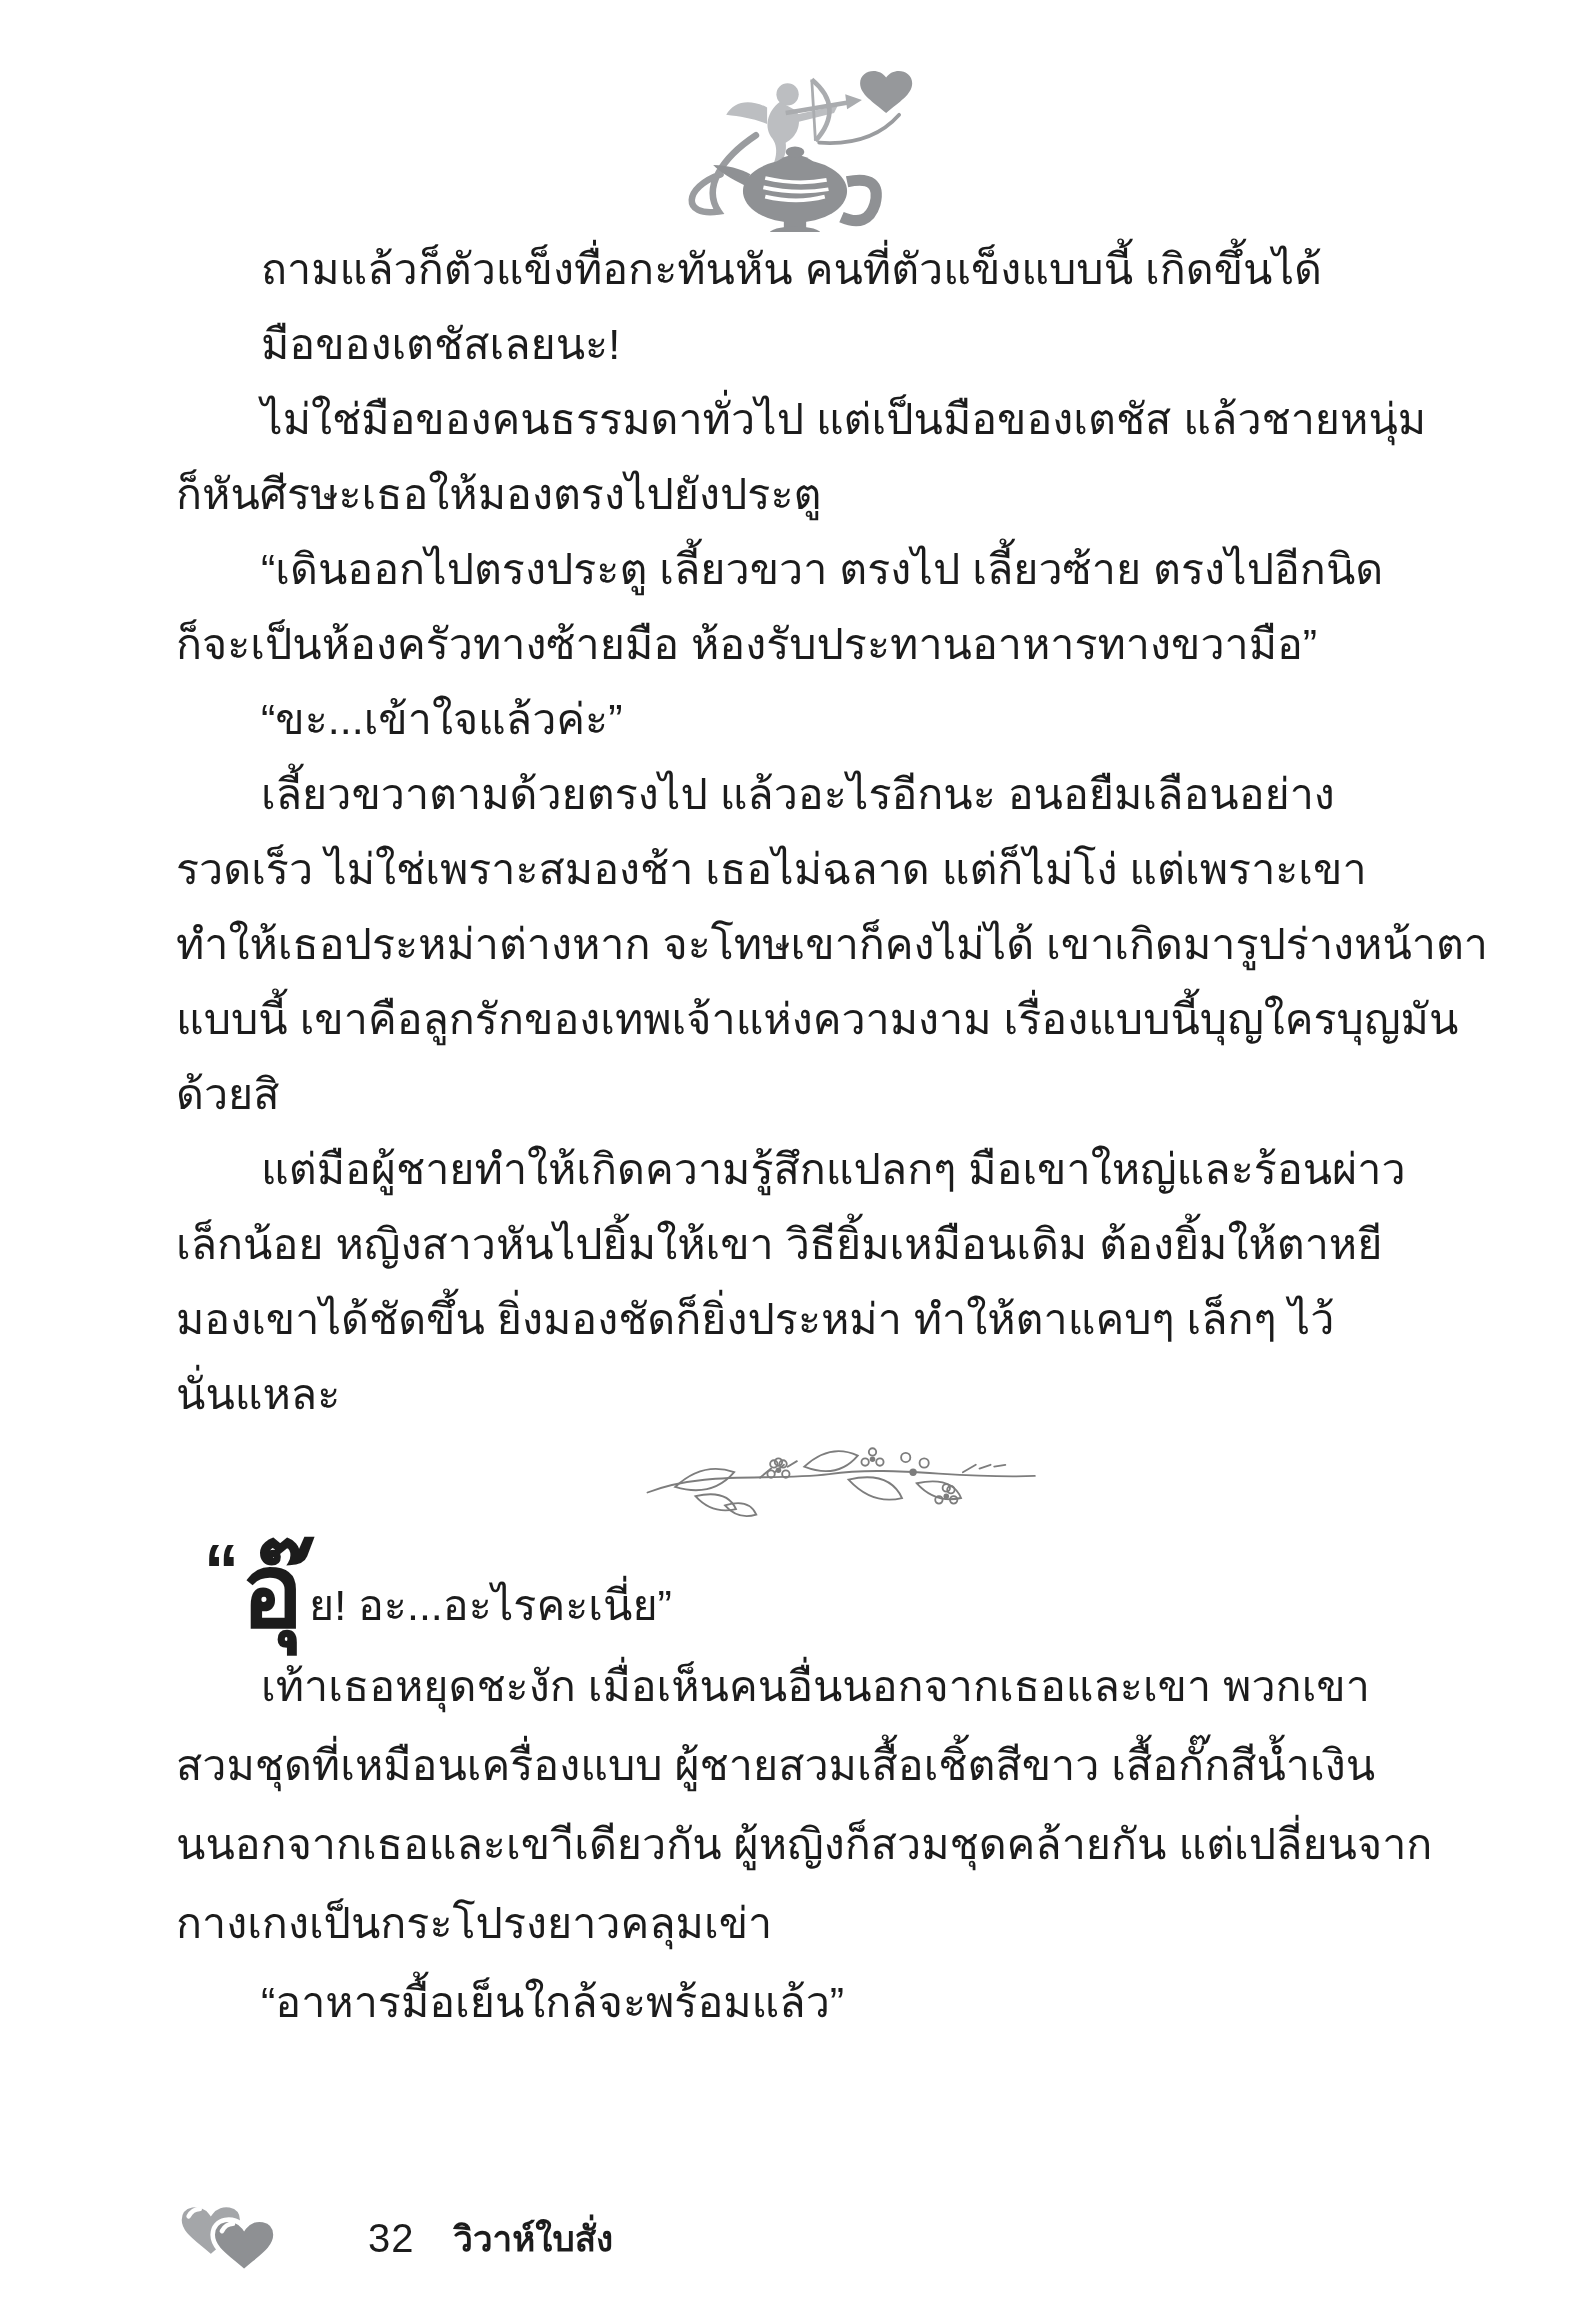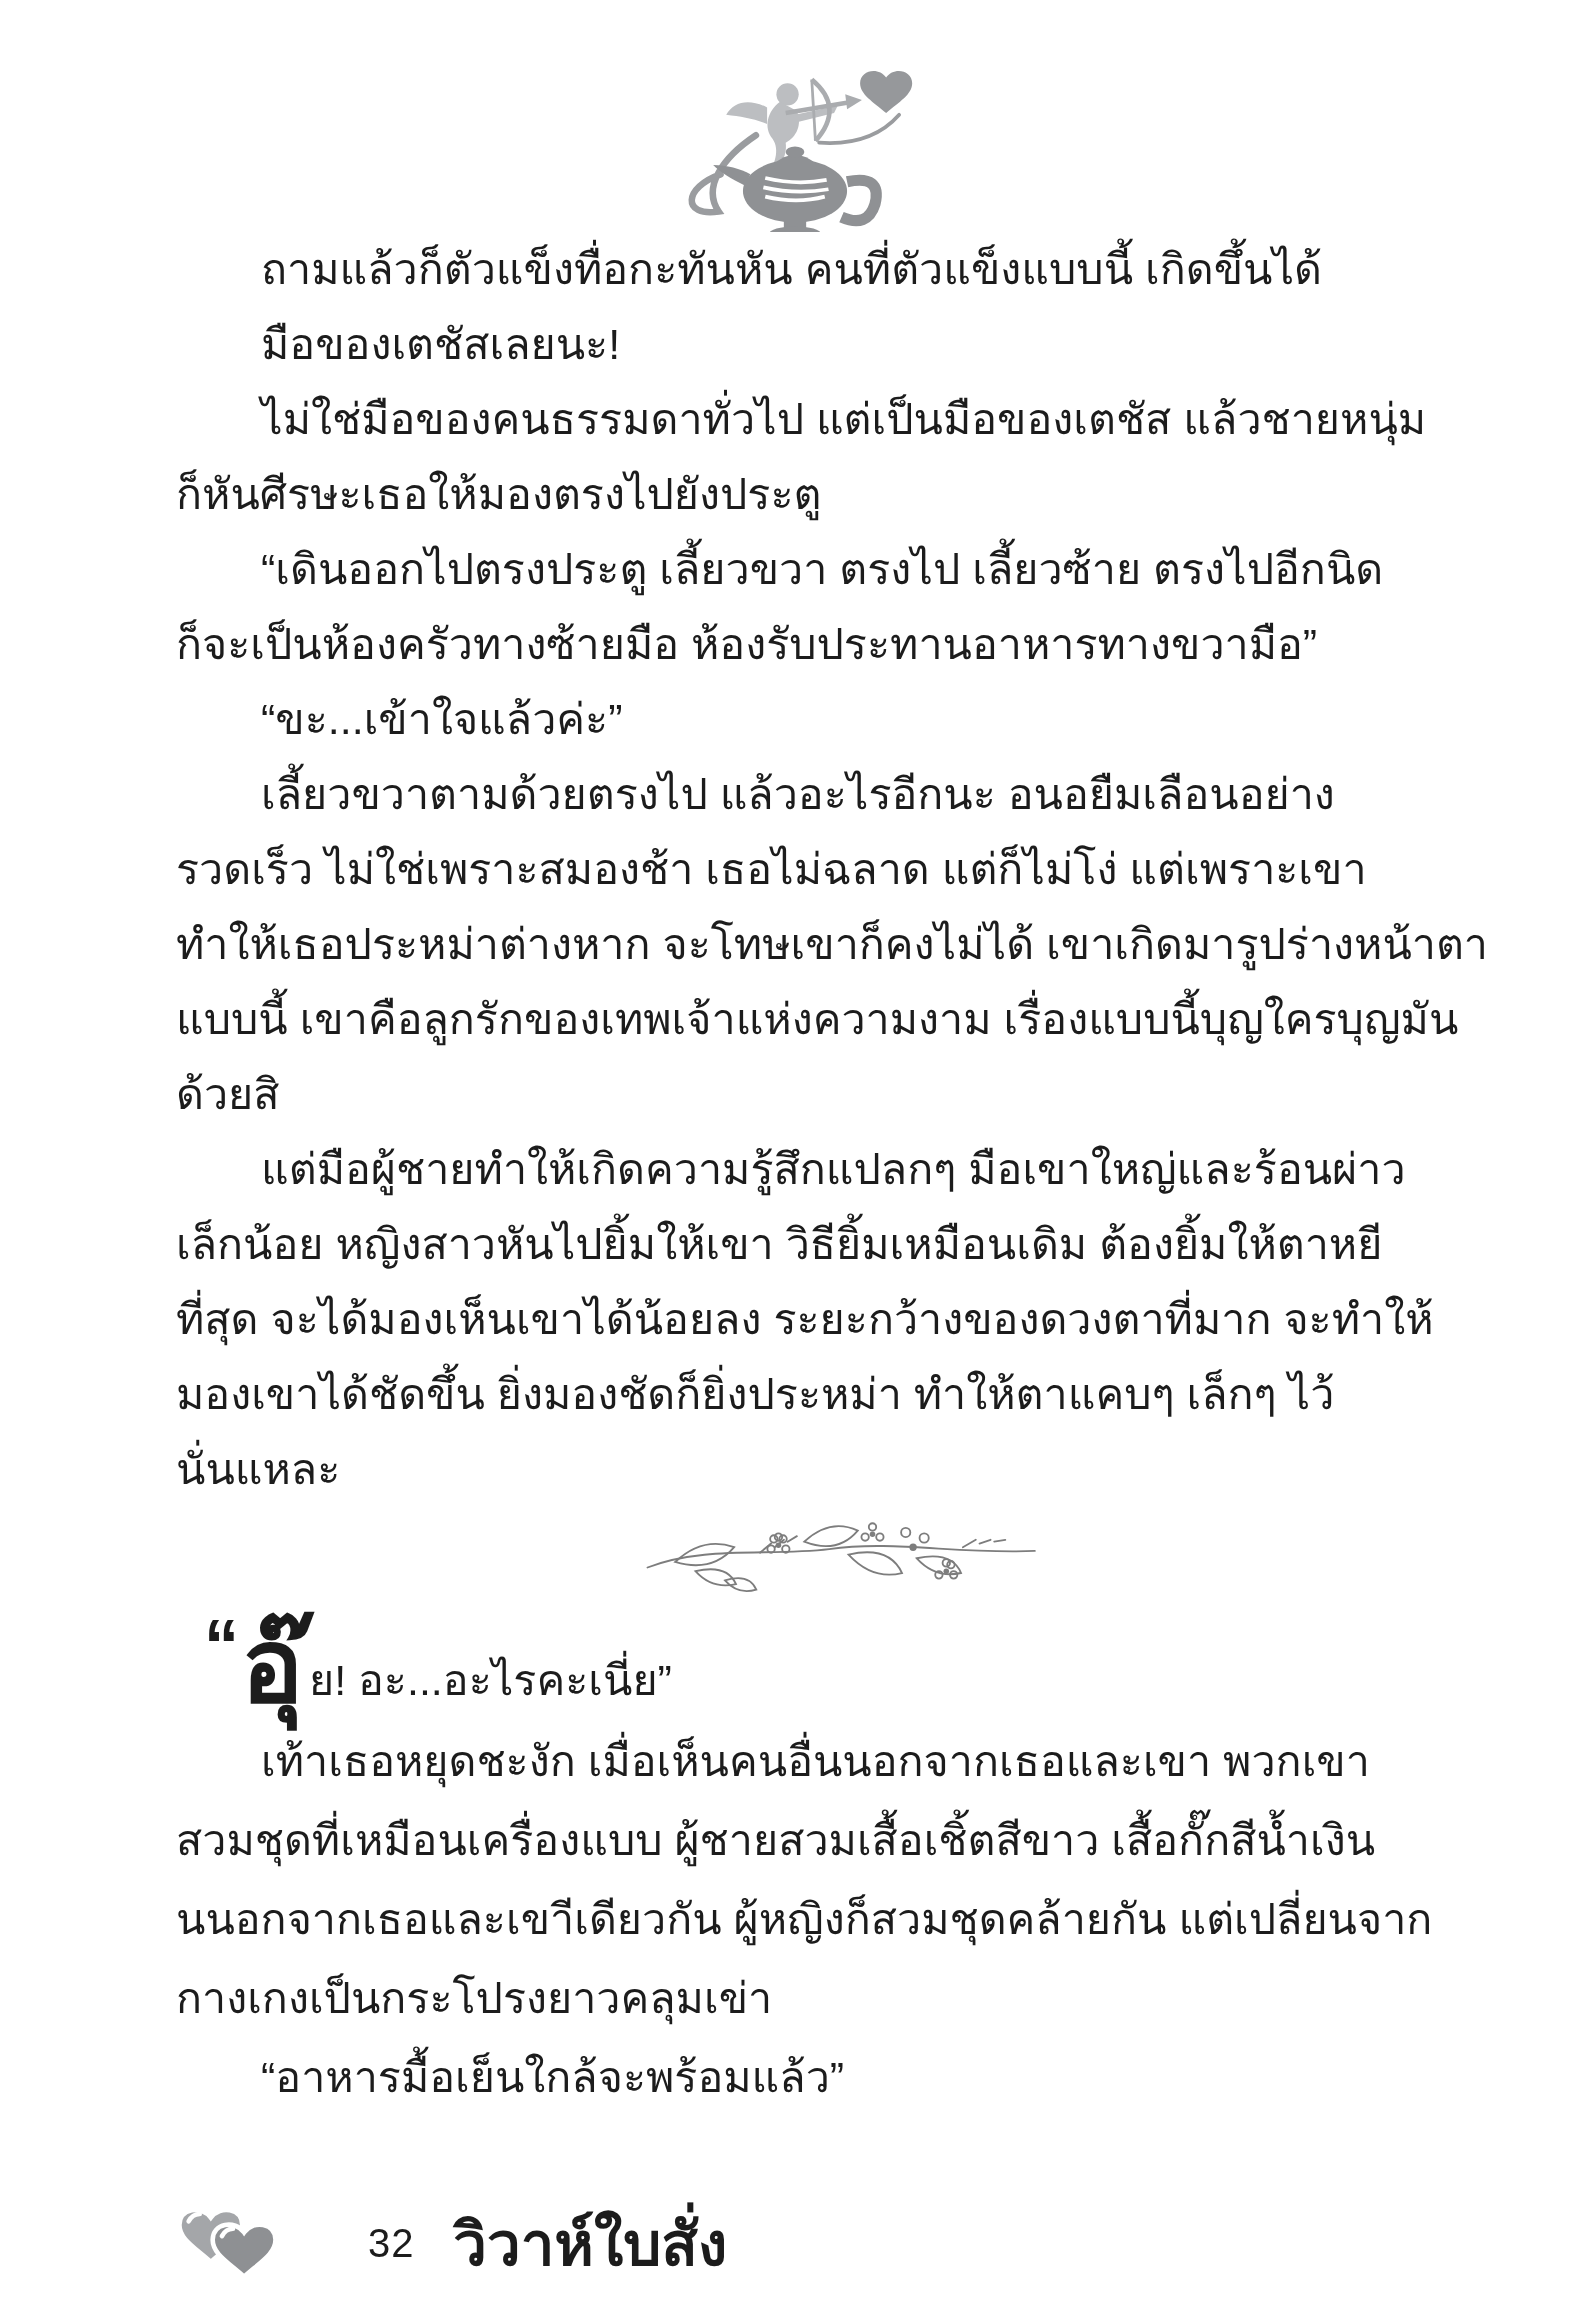--- a/index.html
+++ b/index.html
@@ -156,7 +156,6 @@
     <div class="para">
       <div class="line indent">แต่มือผู้ชายทำให้เกิดความรู้สึกแปลกๆ มือเขาใหญ่และร้อนผ่าว</div>
       <div class="line">เล็กน้อย หญิงสาวหันไปยิ้มให้เขา วิธียิ้มเหมือนเดิม ต้องยิ้มให้ตาหยี</div>
-      <div class="line">ที่สุด จะได้มองเห็นเขาได้น้อยลง ระยะกว้างของดวงตาที่มาก จะทำให้</div>
       <div class="line">มองเขาได้ชัดขึ้น ยิ่งมองชัดก็ยิ่งประหม่า ทำให้ตาแคบๆ เล็กๆ ไว้</div>
       <div class="line">นั่นแหละ</div>
     </div>

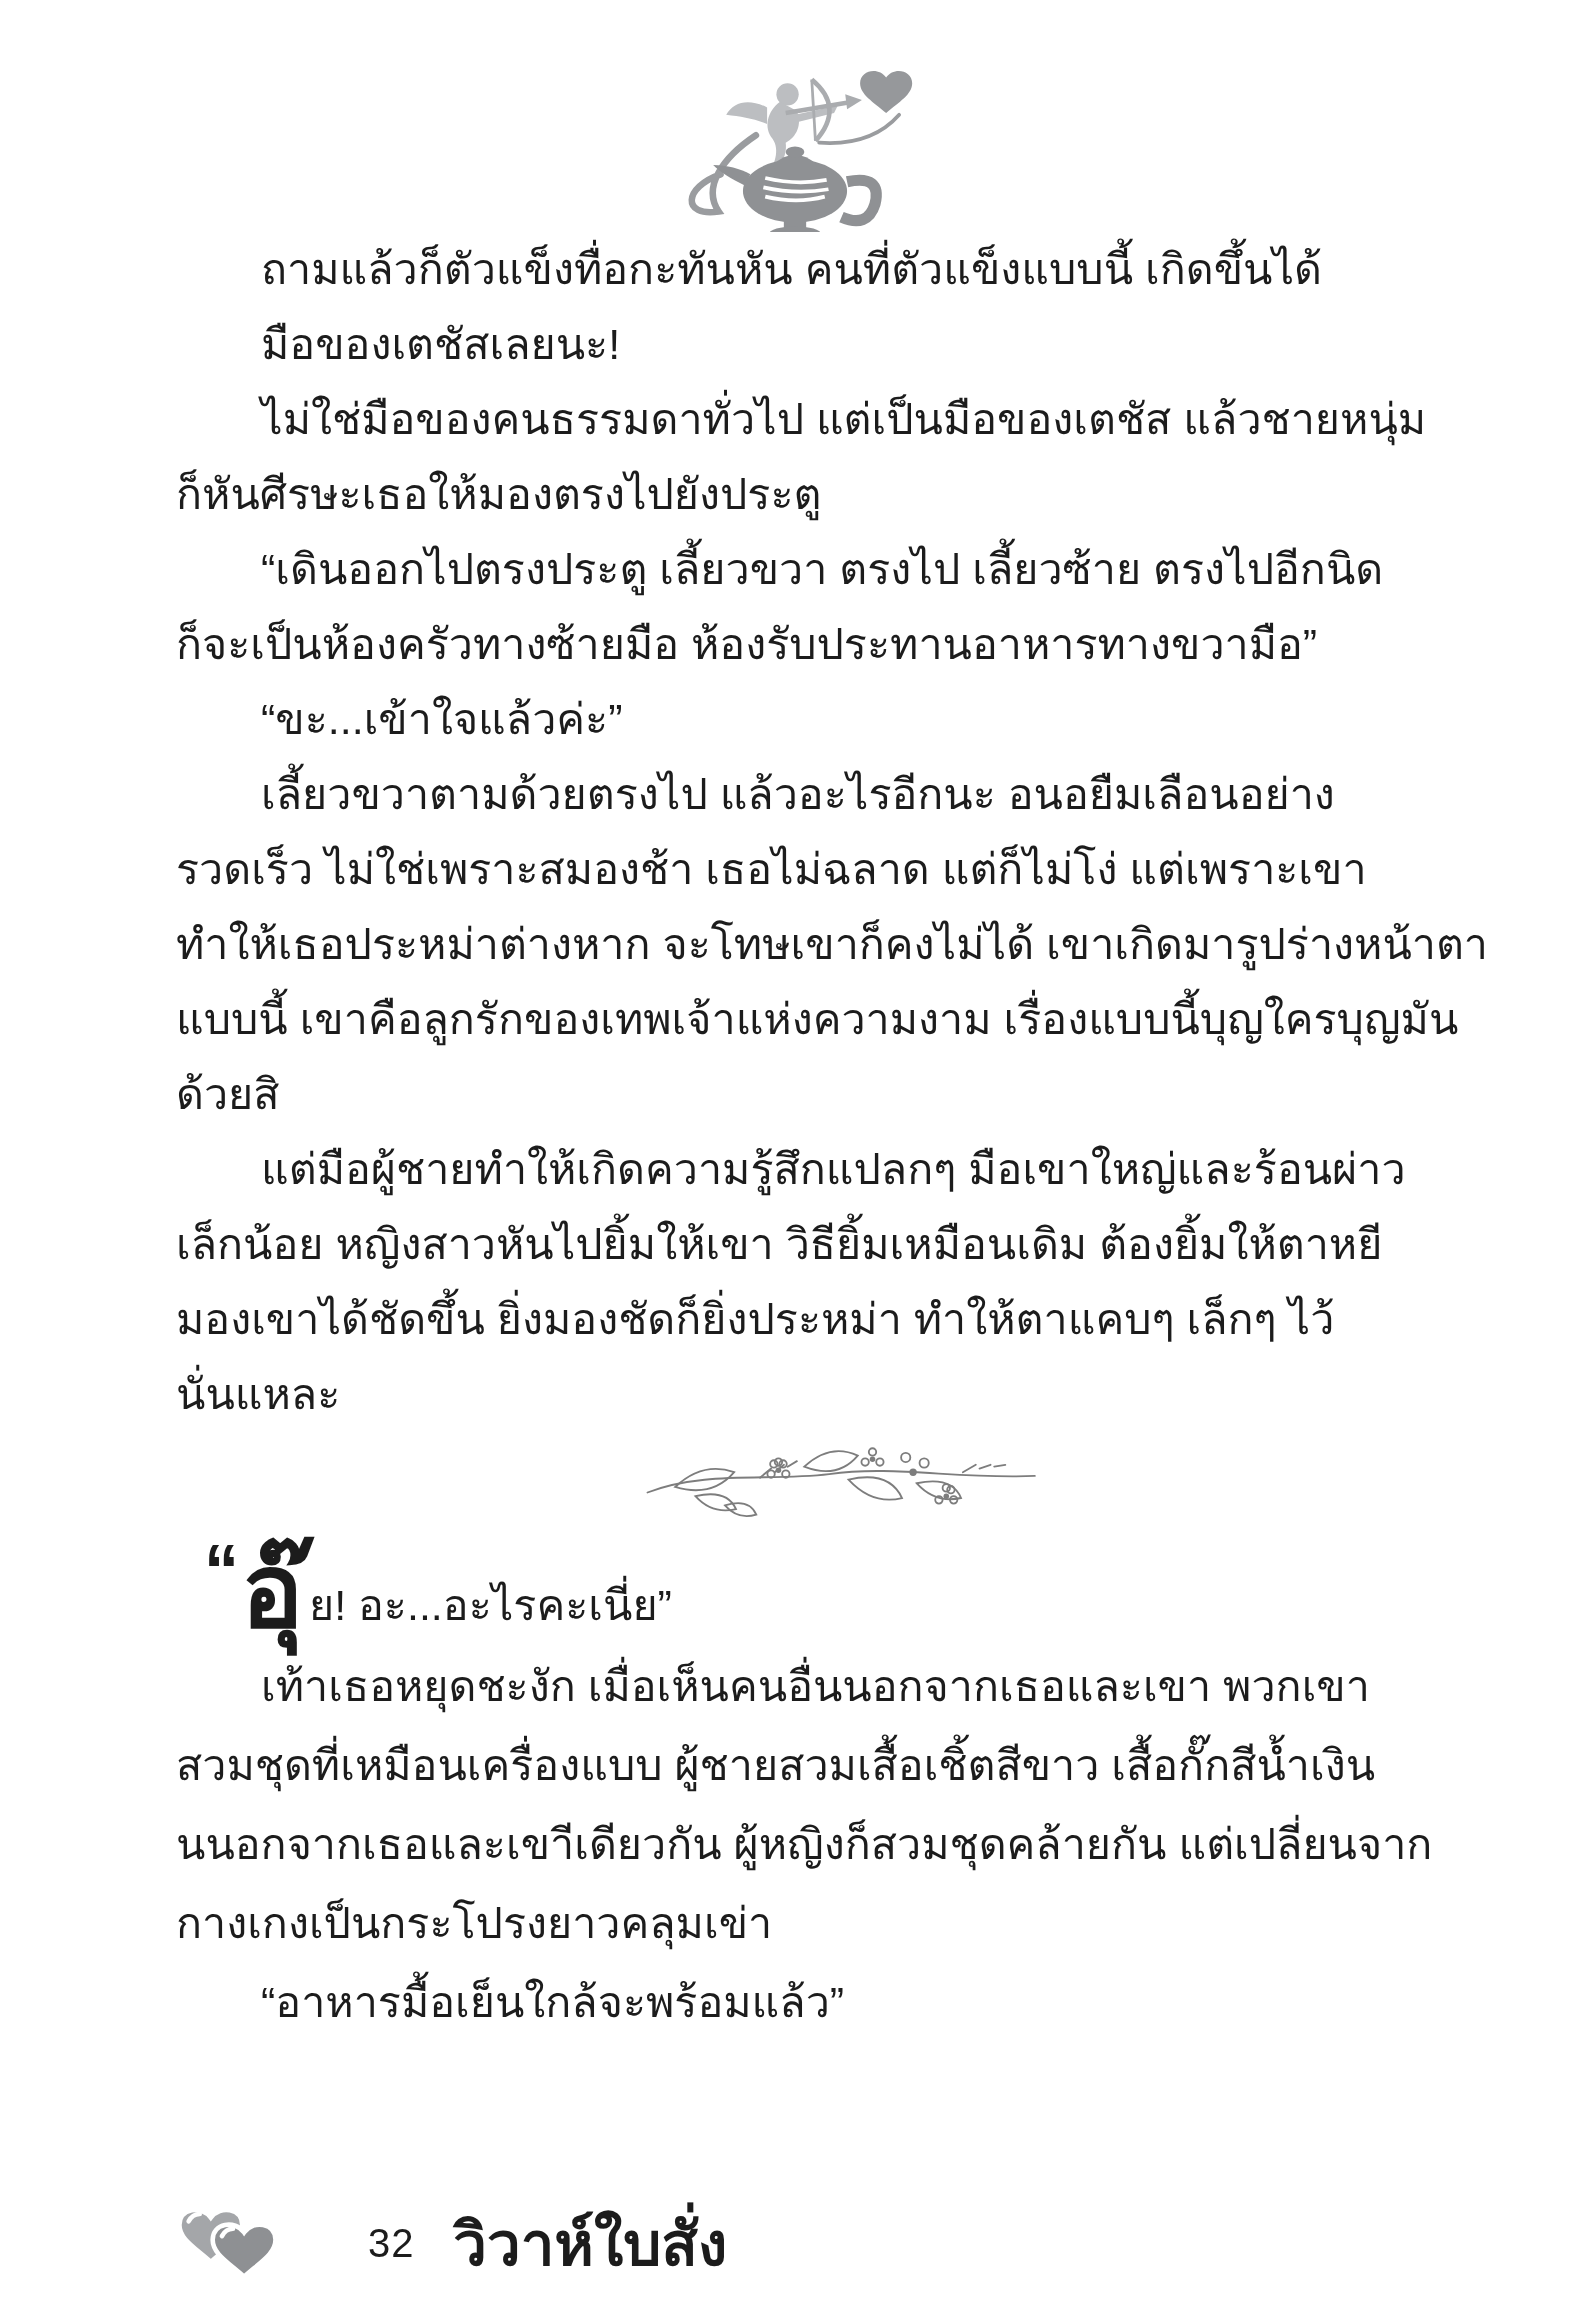--- a/index.html
+++ b/index.html
@@ -74,7 +74,7 @@
     letter-spacing:0.9px;
   }
   .footer .booktitle{
-    font-size:60px;
+    font-size:35px;
     font-weight:bold;
     margin-left:39px;
   }

